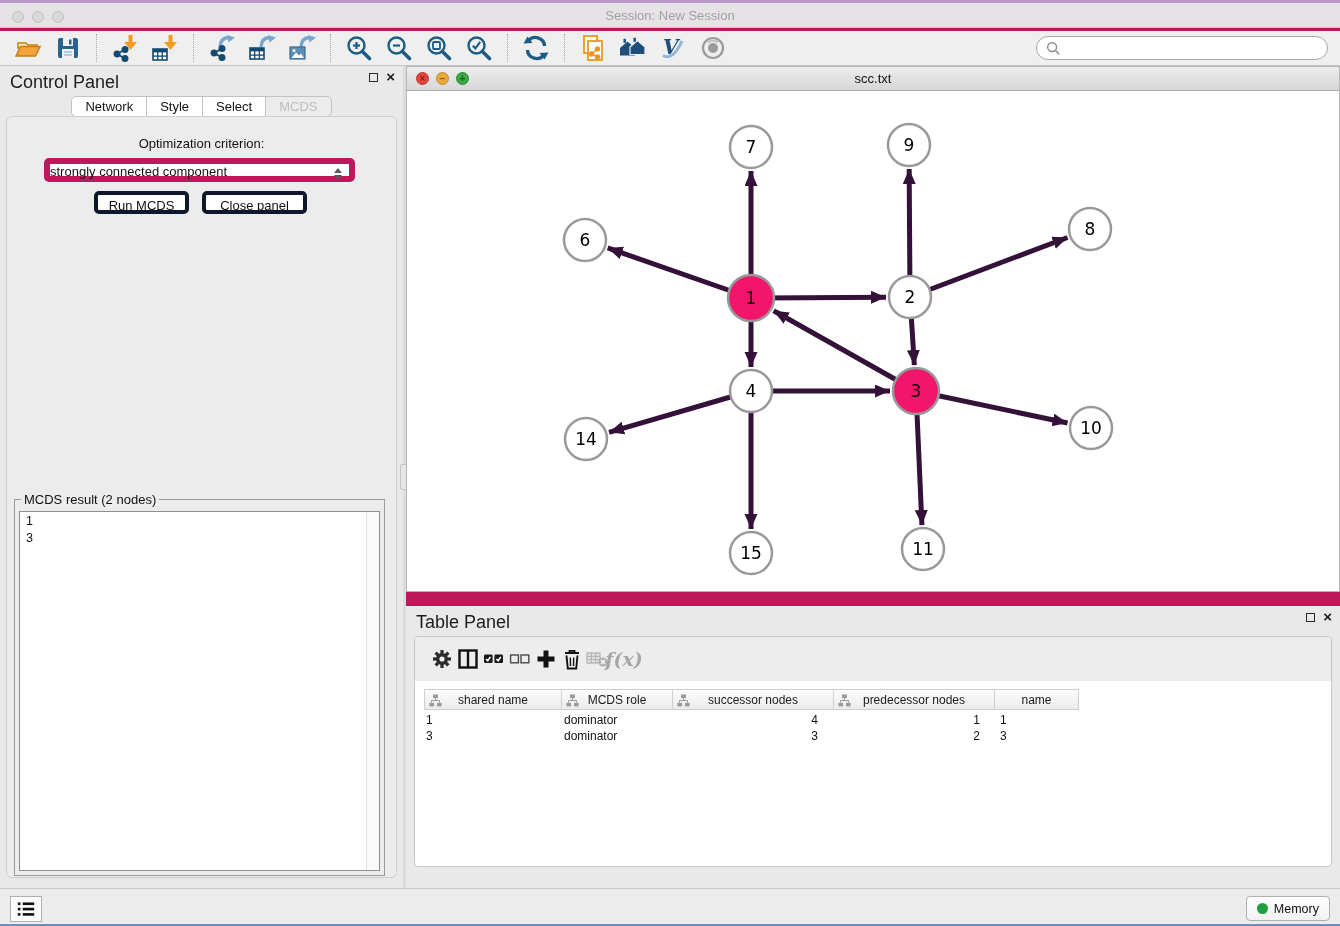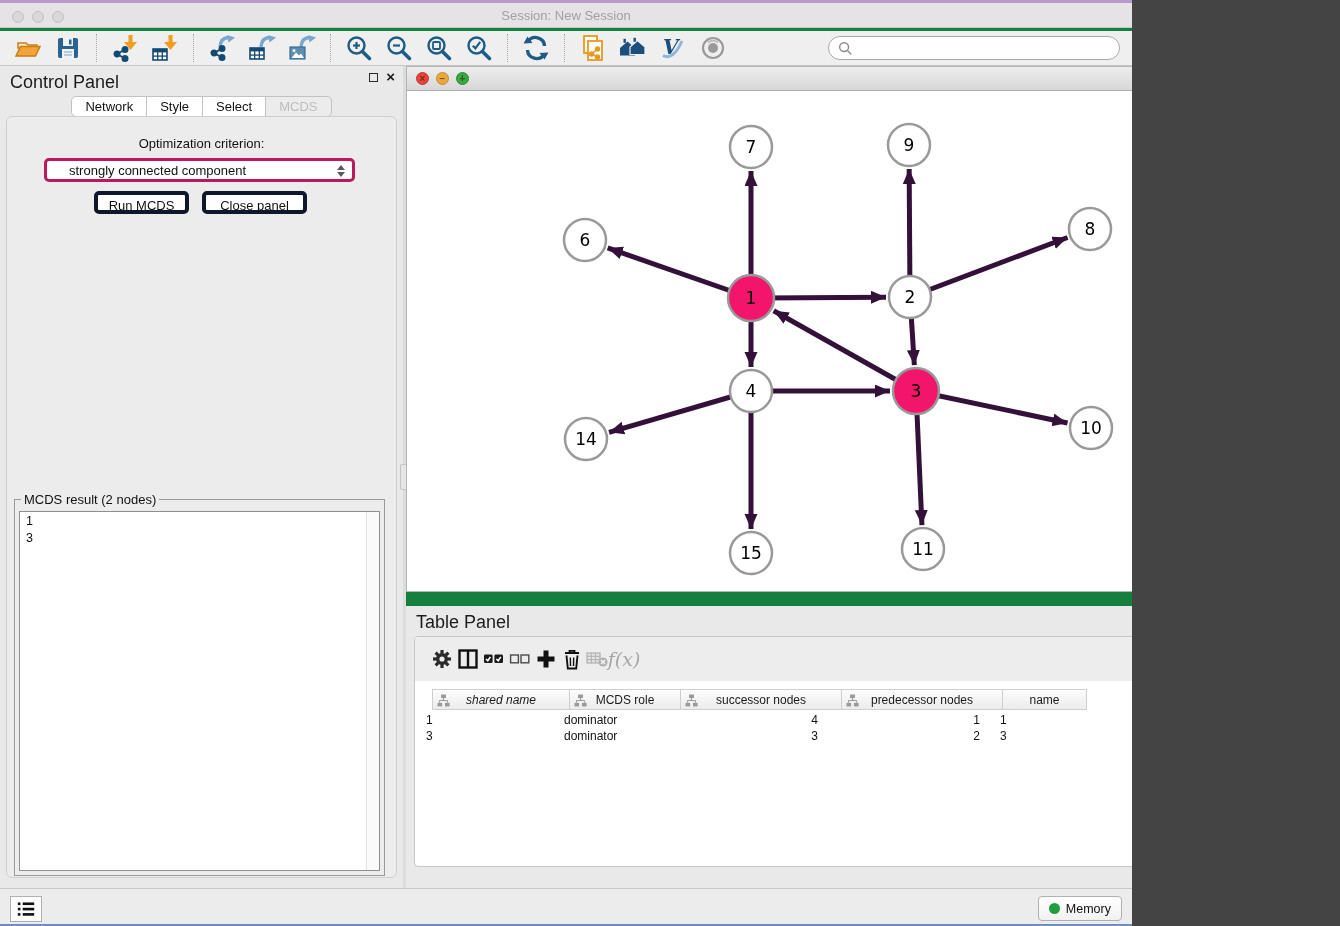--- a/index.html
+++ b/index.html
@@ -4,7 +4,7 @@
 <style>
   * { box-sizing: border-box; margin: 0; padding: 0; }
   body { font-family: "Liberation Sans", sans-serif; background:#444; }
-  .app { position:relative; width:1132px; height:926px; background:#15803d; overflow:hidden;
+  .app { position:relative; width:1340px; height:926px; background:#be185d; overflow:hidden;
          border-bottom:2px solid #6b8fbf; }
 
   

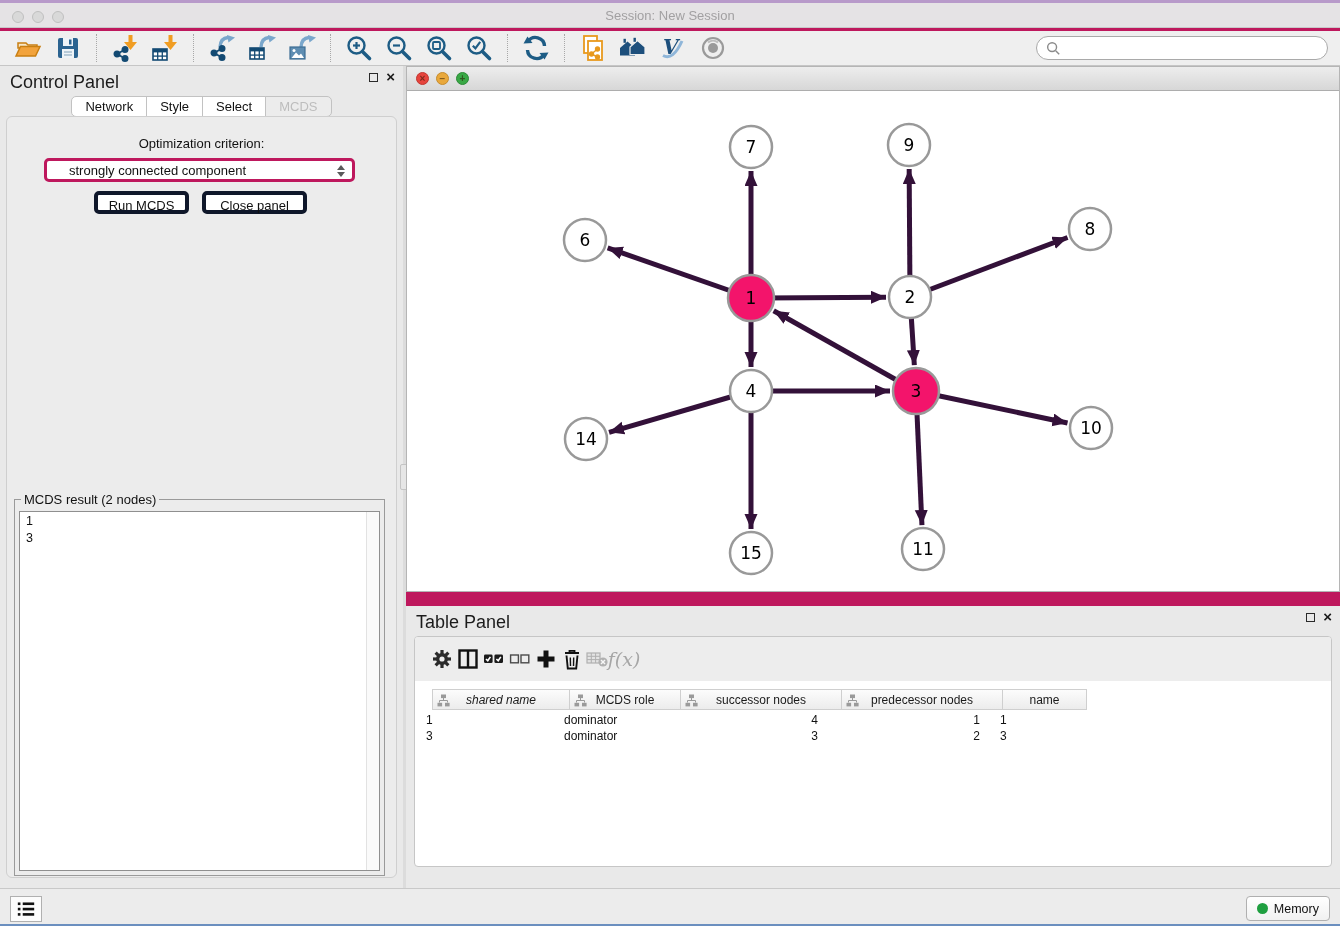--- a/index.html
+++ b/index.html
@@ -345,6 +345,7 @@
         <span class="mtl mtl-min">−</span>
         <span class="mtl mtl-max">+</span>
       </div>
+      <div class="nw-title">scc.txt</div>
     </div>
     <div class="nw-canvas">
       <svg id="graph-svg" width="932" height="500" viewBox="0 0 932 500">

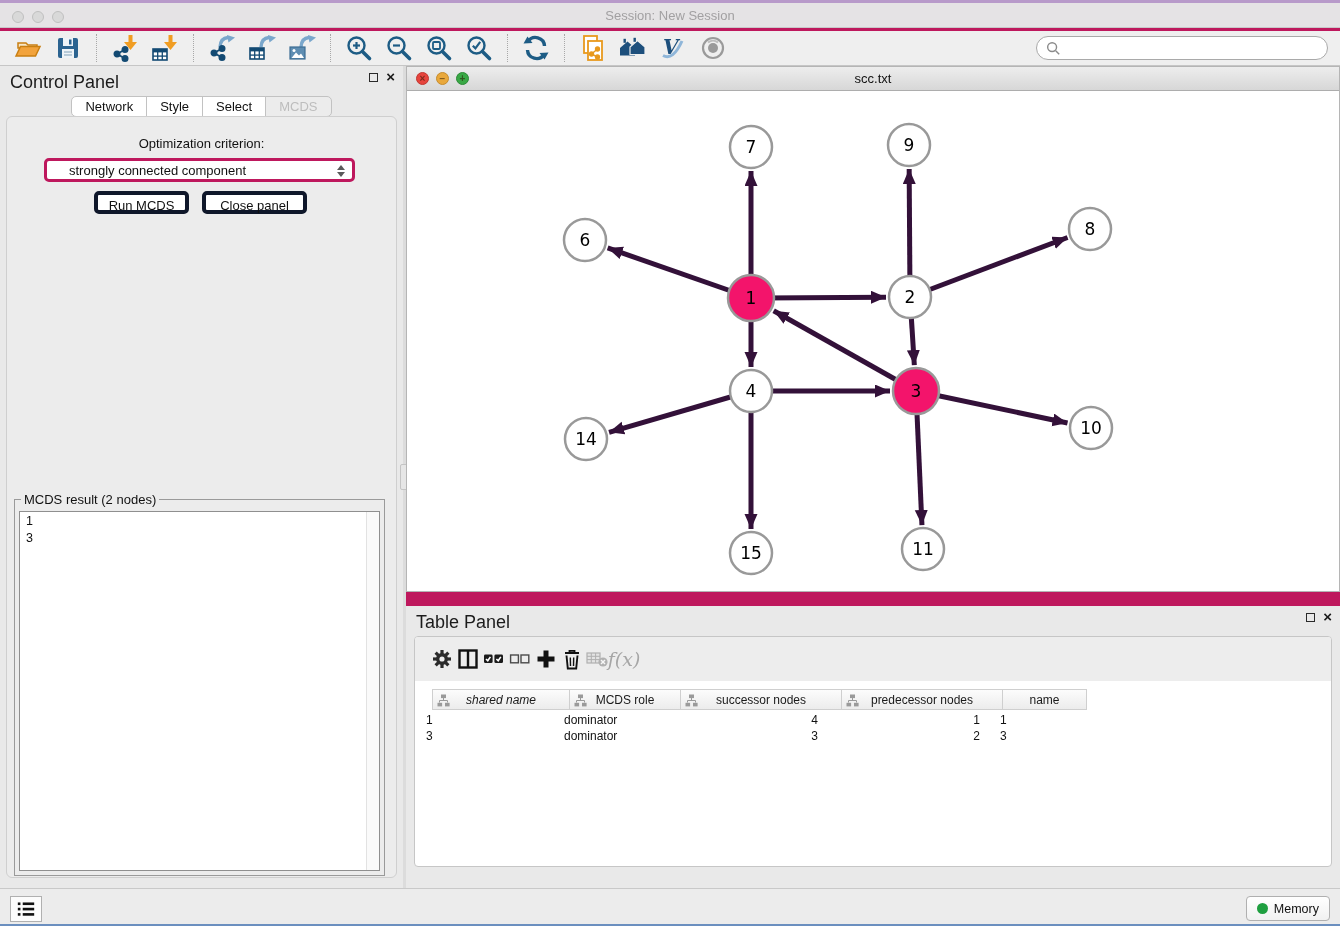--- a/index.html
+++ b/index.html
@@ -44,8 +44,8 @@
     background:#ececec; border:1px solid #cfcfcf; border-radius:6px; }
   .opt-label { position:absolute; left:0; top:70px; width:100%; text-align:center; font-size:13px; color:#111; }
   .dropdown { position:absolute; left:44px; top:92px; width:311px; height:24px; background:#fff;
-    border:3px solid #be185d; border-radius:5px; font-size:13px; color:#111;
-    display:flex; align-items:center; padding:0 22px 0 22px; }
+    border:6px solid #be185d; border-radius:5px; font-size:13px; color:#111;
+    display:flex; align-items:flex-start; padding:0 22px 0 0; }
   .dd-stepper { position:absolute; right:7px; top:4px; display:flex; flex-direction:column; gap:2px; }
   .dd-stepper i { width:0; height:0; border-left:4px solid transparent; border-right:4px solid transparent; display:block; }
   .dd-up { border-bottom:5px solid #5a5a5a; }

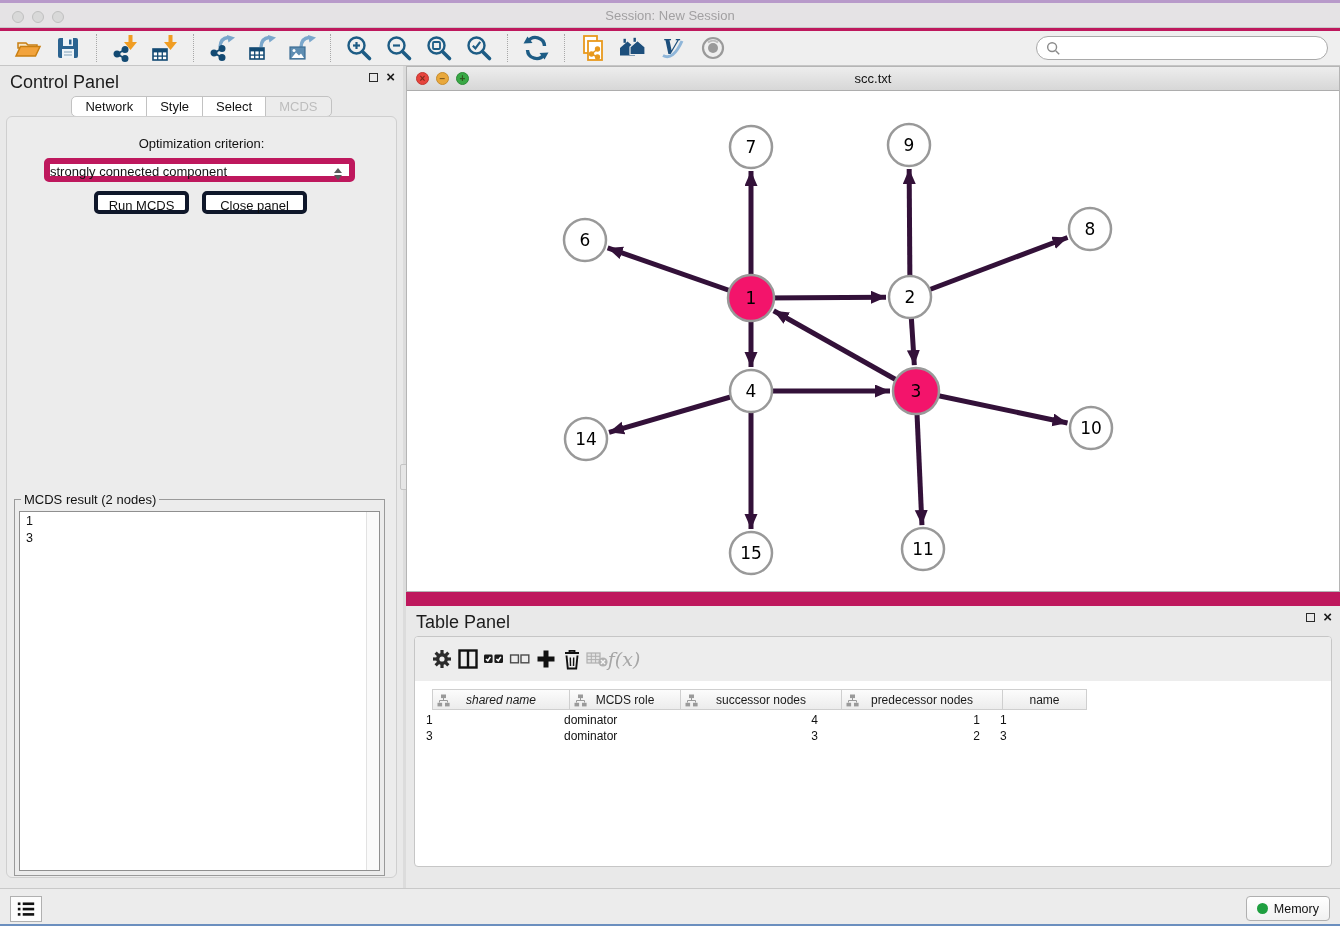--- a/index.html
+++ b/index.html
@@ -86,7 +86,7 @@
   .tp-inner { position:absolute; left:8px; top:30px; width:918px; height:231px;
     background:#fff; border:1px solid #c6c6c6; border-radius:4px; overflow:hidden; }
   .tp-toolbar { position:absolute; left:0; top:0; width:100%; height:44px; background:#ededed;
-    display:flex; align-items:center; padding:0 14px; }
+    display:flex; align-items:center; padding:0 14px;font-weight:bold; }
   .tpbtn { display:flex; align-items:center; justify-content:center; width:26px; height:26px; }
   .fx { font-family:"DejaVu Serif", serif; font-style:italic; font-size:19px; color:#a6a6a6; }
   .thead { position:absolute; left:5px; top:52px; height:21px; display:flex; }

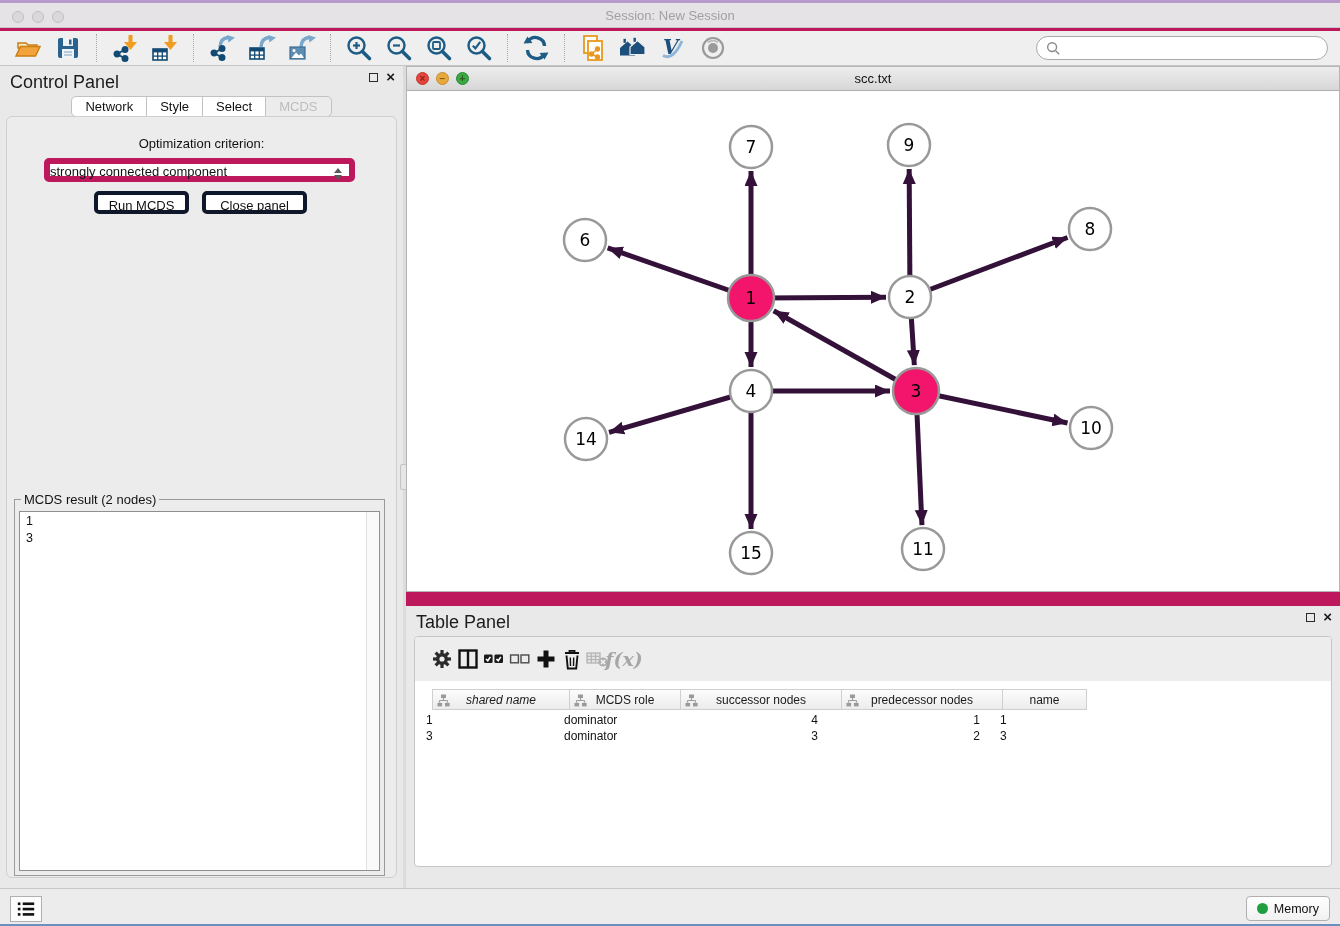--- a/index.html
+++ b/index.html
@@ -93,7 +93,7 @@
   .th { position:relative; height:21px; background:linear-gradient(#fcfcfc,#ececec);
     border:1px solid #cfcfcf; margin-left:-1px; font-size:12px; color:#1a1a1a;
     display:flex; align-items:center; justify-content:center; }
-  .th:first-child { margin-left:12px;font-style:italic; }
+  .th:first-child { margin-left:4px; }
   .th .tree-ic { position:absolute; left:4px; top:4px; }
   .trow { position:absolute; left:5px; display:flex; height:16px; font-size:12px; color:#111; }
   .td { height:16px; line-height:16px; overflow:hidden; }

